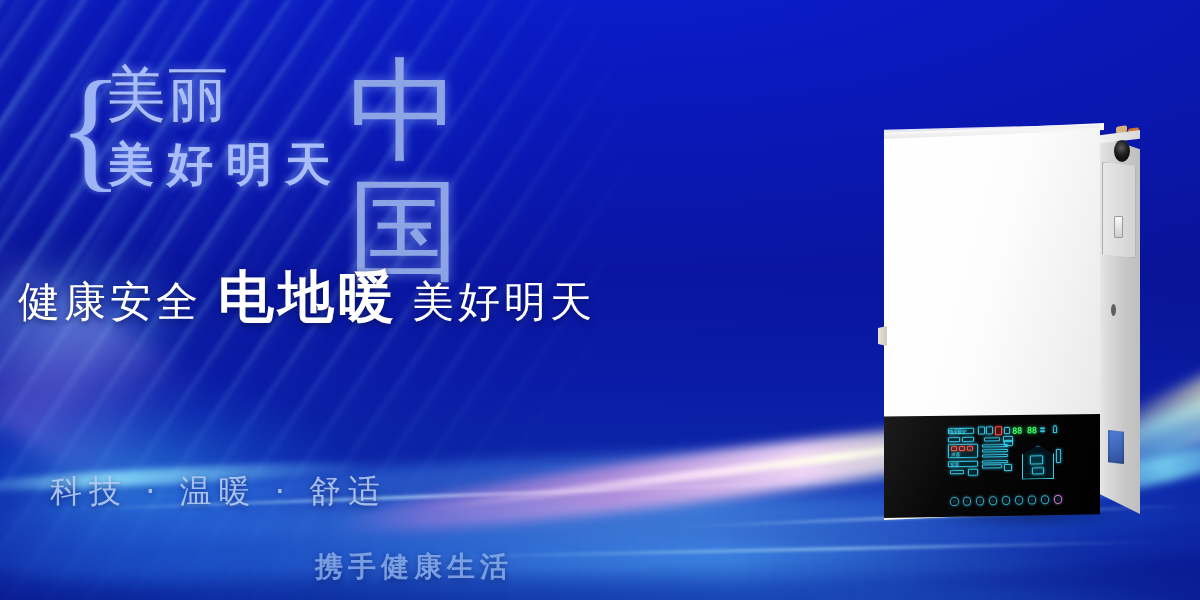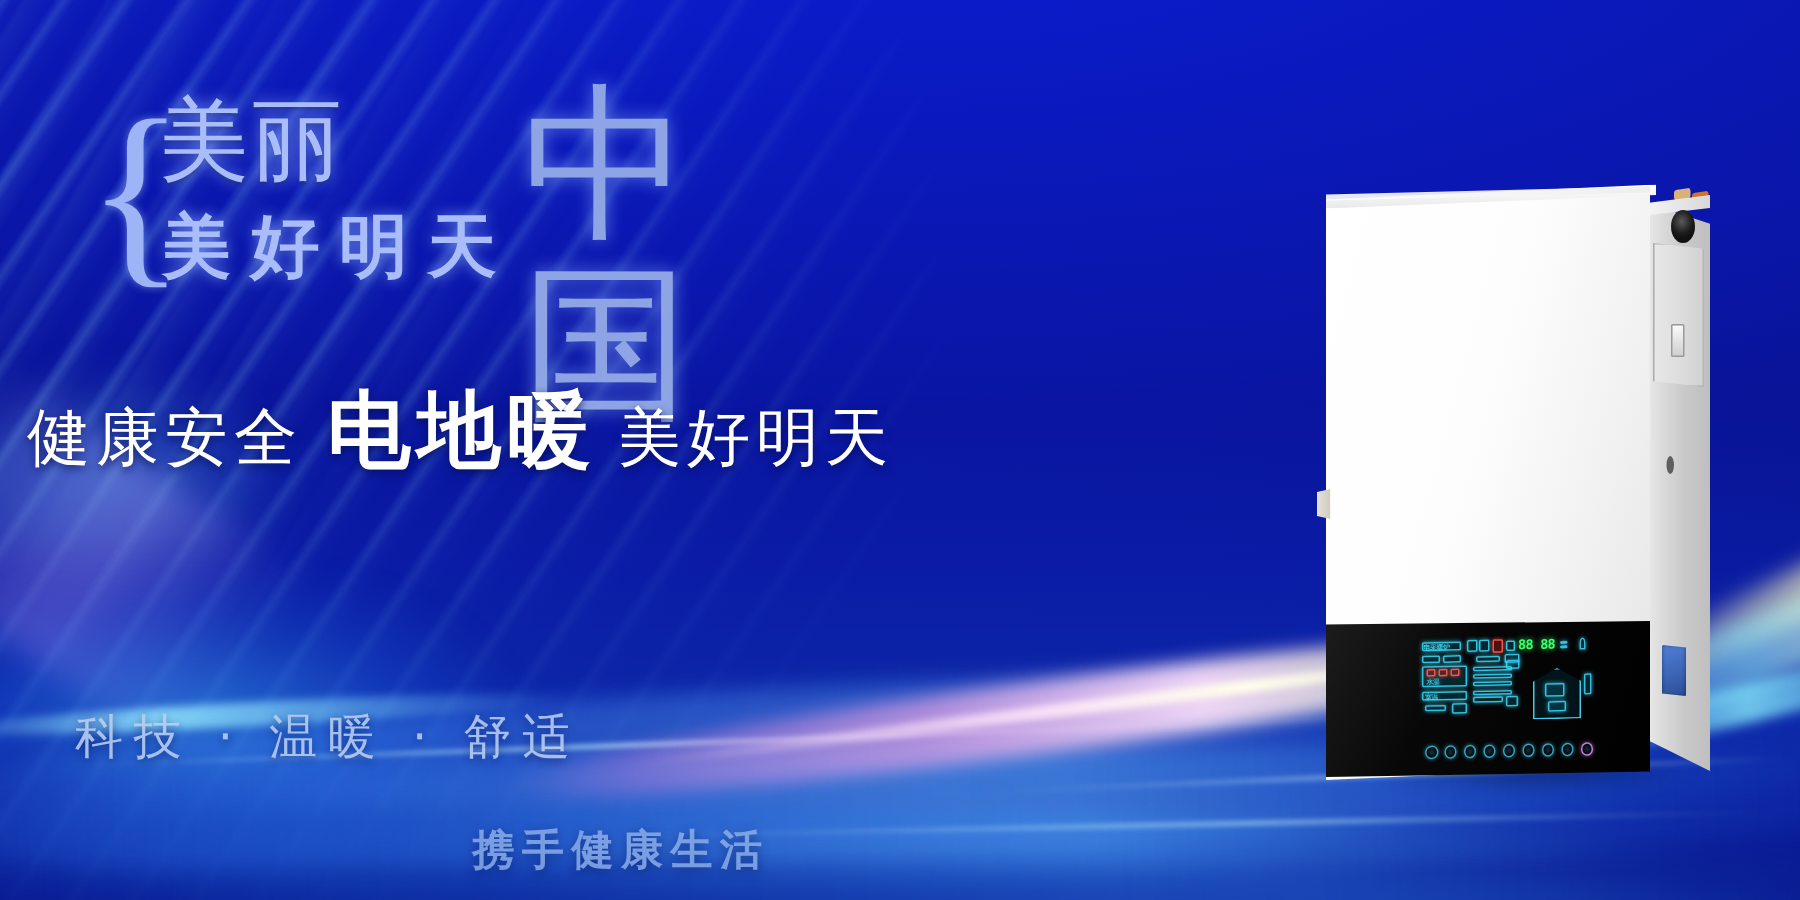--- a/index.html
+++ b/index.html
@@ -182,7 +182,7 @@
 
   
   .headline{
-    position:absolute;left:18px;top:250px;
+    position:absolute;left:18px;top:260px;
     display:flex;align-items:baseline;gap:0;
     white-space:nowrap;
     color:#ffffff;

